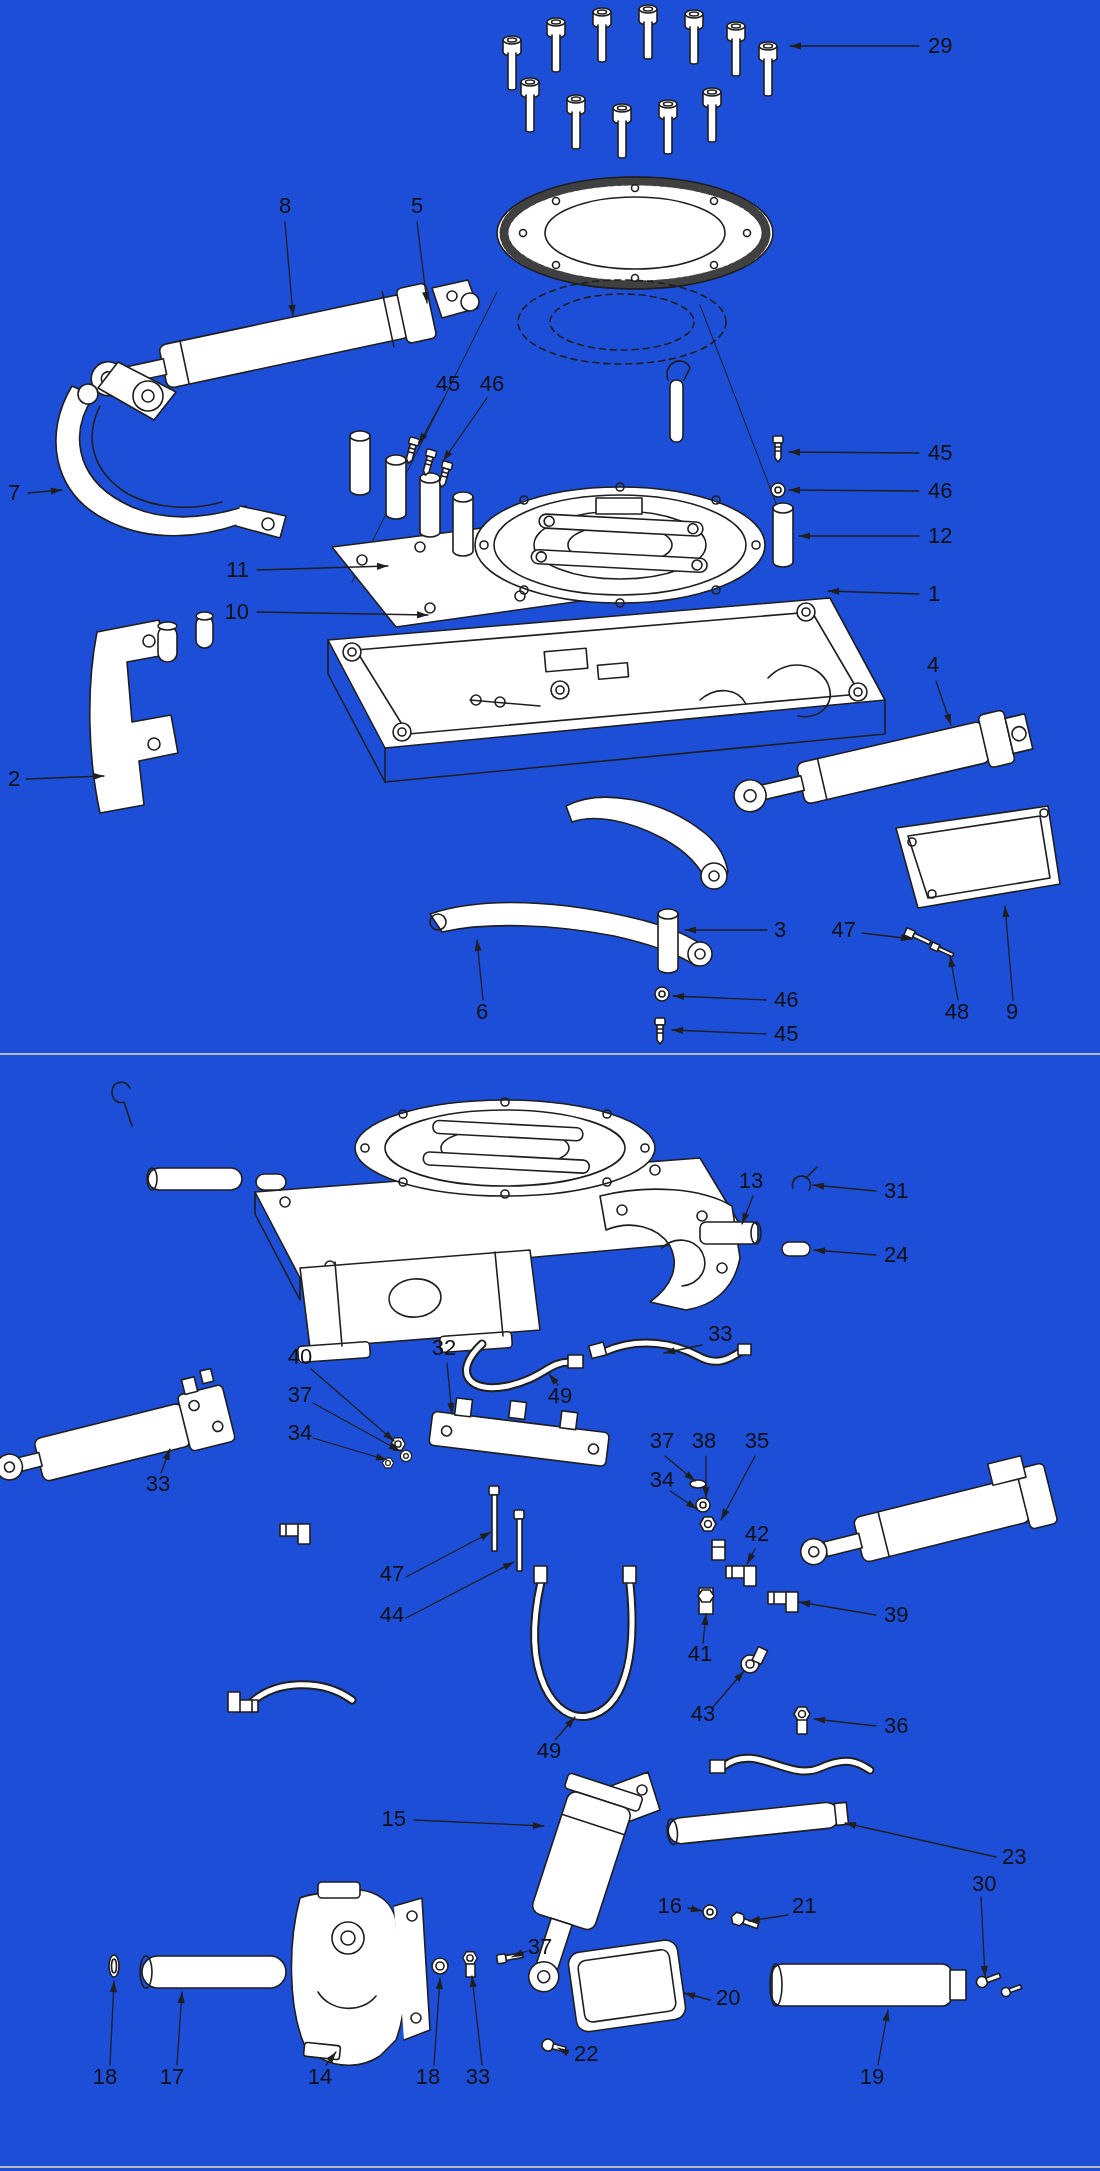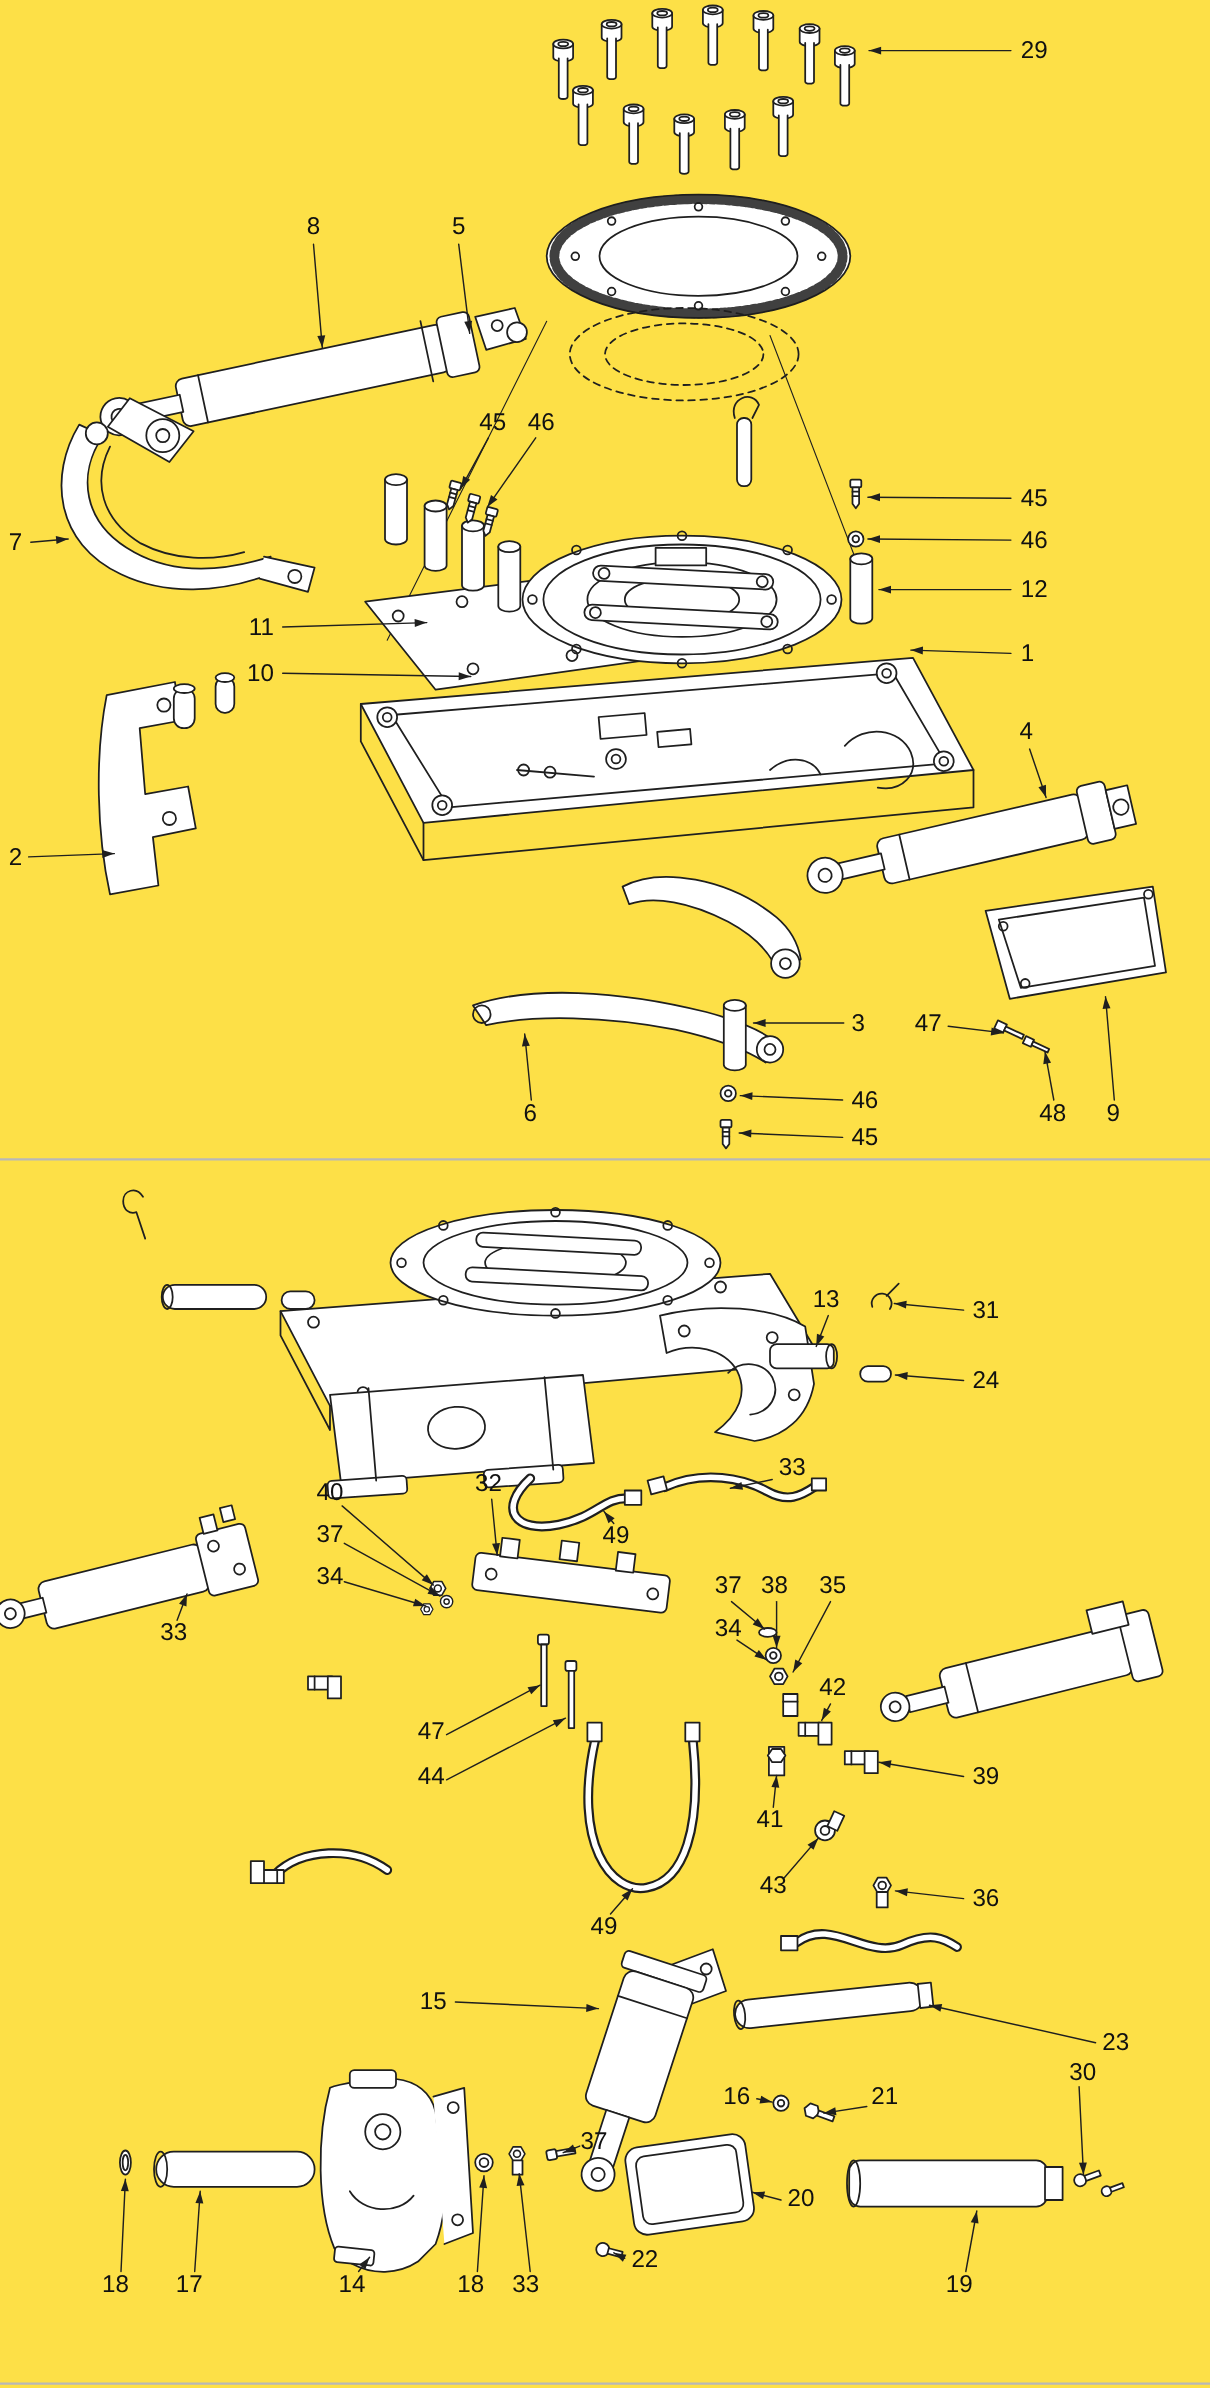--- a/index.html
+++ b/index.html
@@ -3,7 +3,7 @@
 <meta charset="utf-8">
 <style>
   html,body{margin:0;padding:0;background:#ffffff;}
-  .canvas{width:1100px;height:2171px;background:#fde047;position:relative;}
+  .canvas{width:1100px;height:2171px;background:#1d4ed8;position:relative;}
   #diagram{display:block;}
   #diagram .hose{fill:none;stroke-width:9;}
   #diagram .hose-core{fill:none;stroke:#ffffff;stroke-width:5;}

